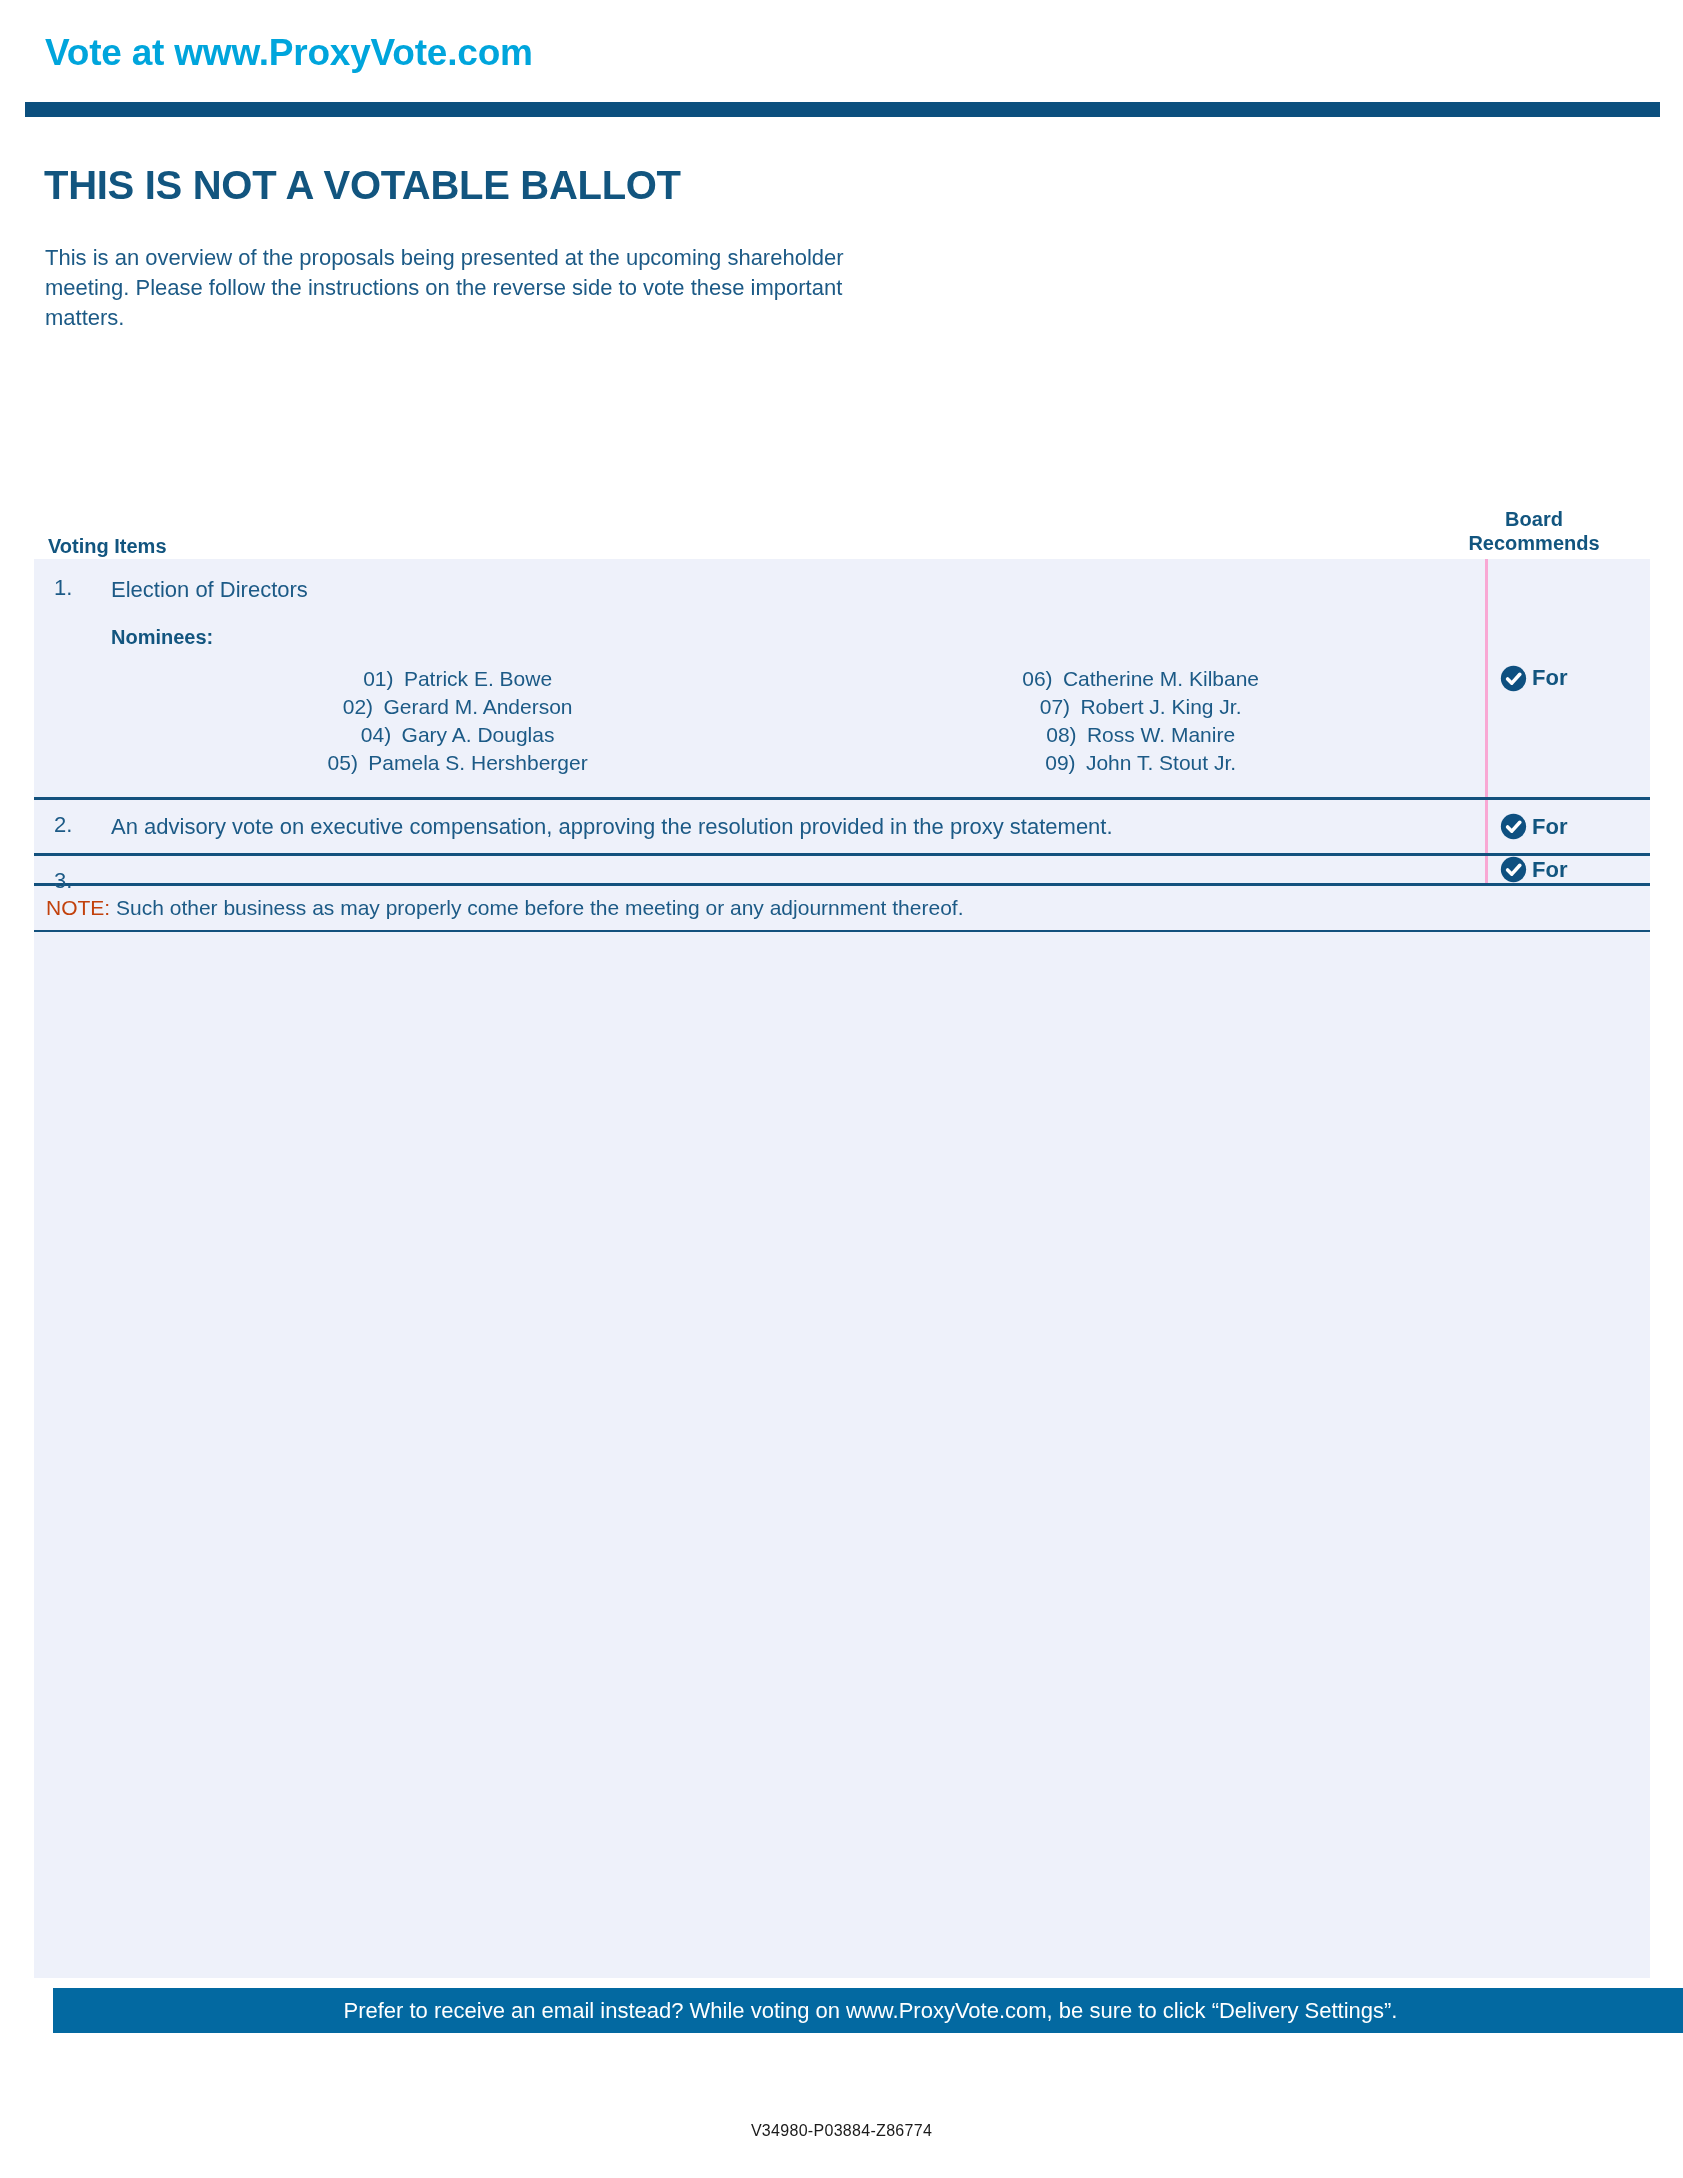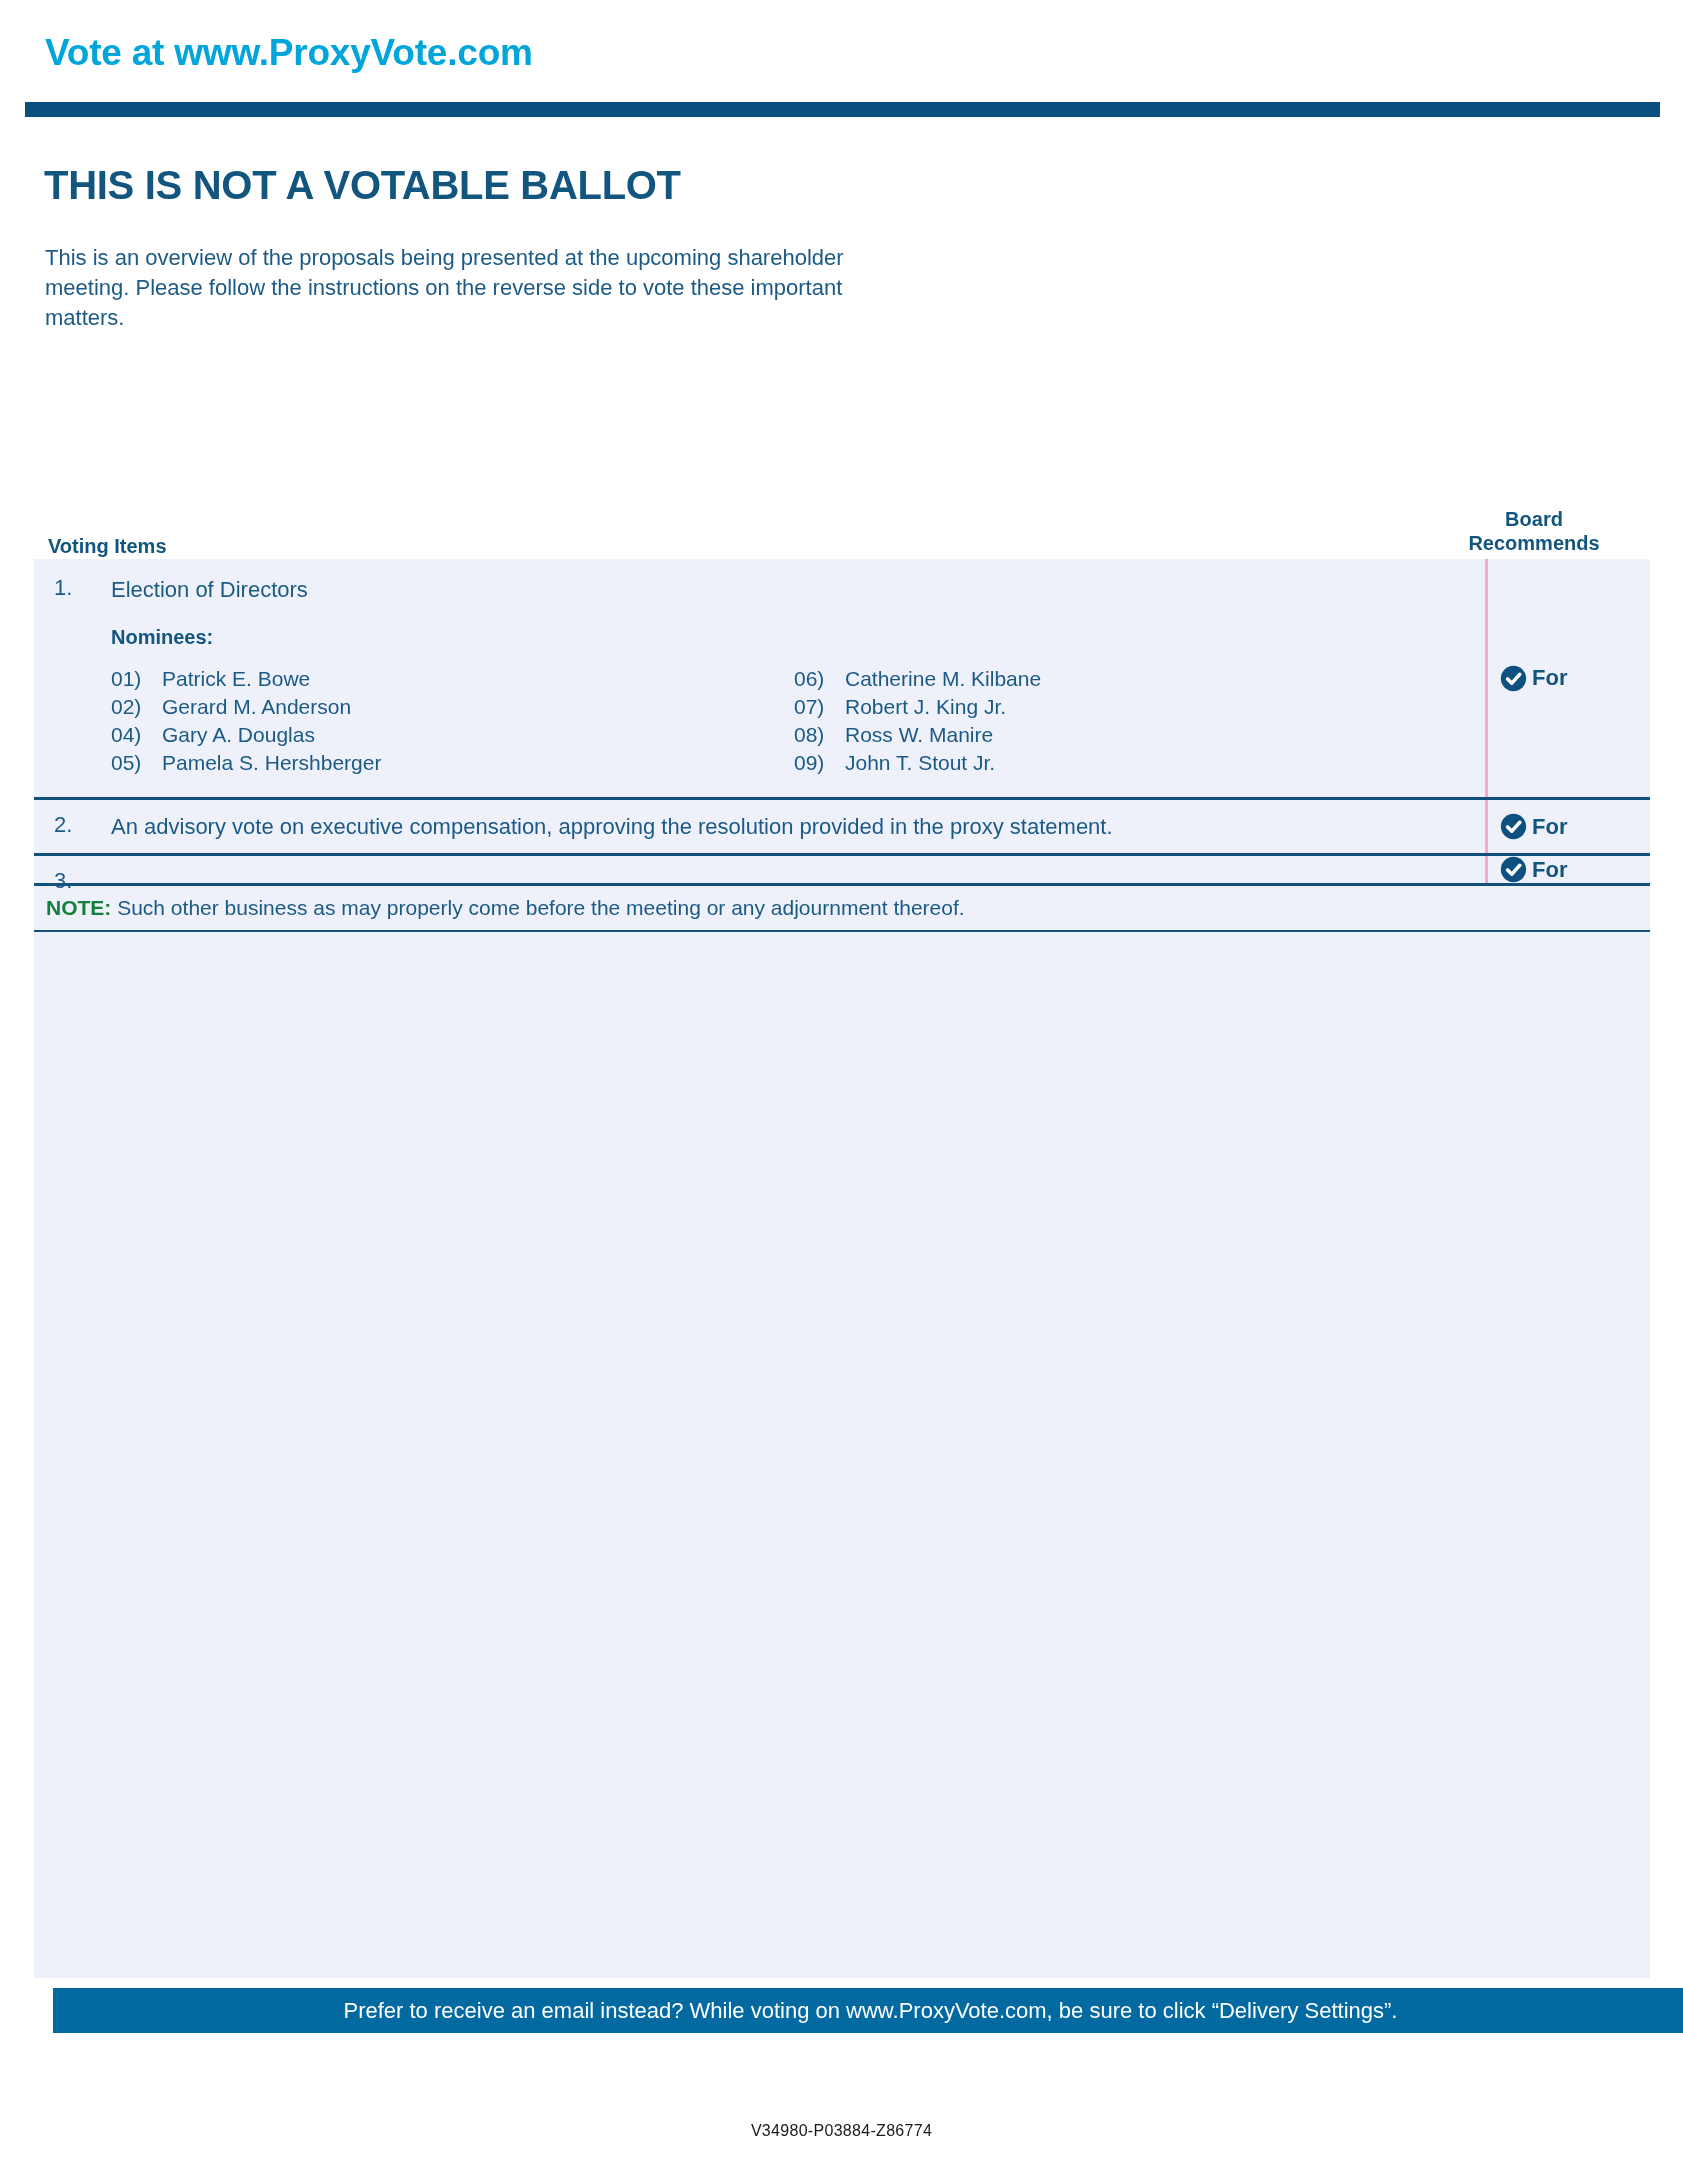--- a/index.html
+++ b/index.html
@@ -152,6 +152,7 @@
     margin-left: 77px;
     margin-top: 16px;
     display: flex;
+    text-align: center;
   }
   .nominee-col {
     width: 683px;

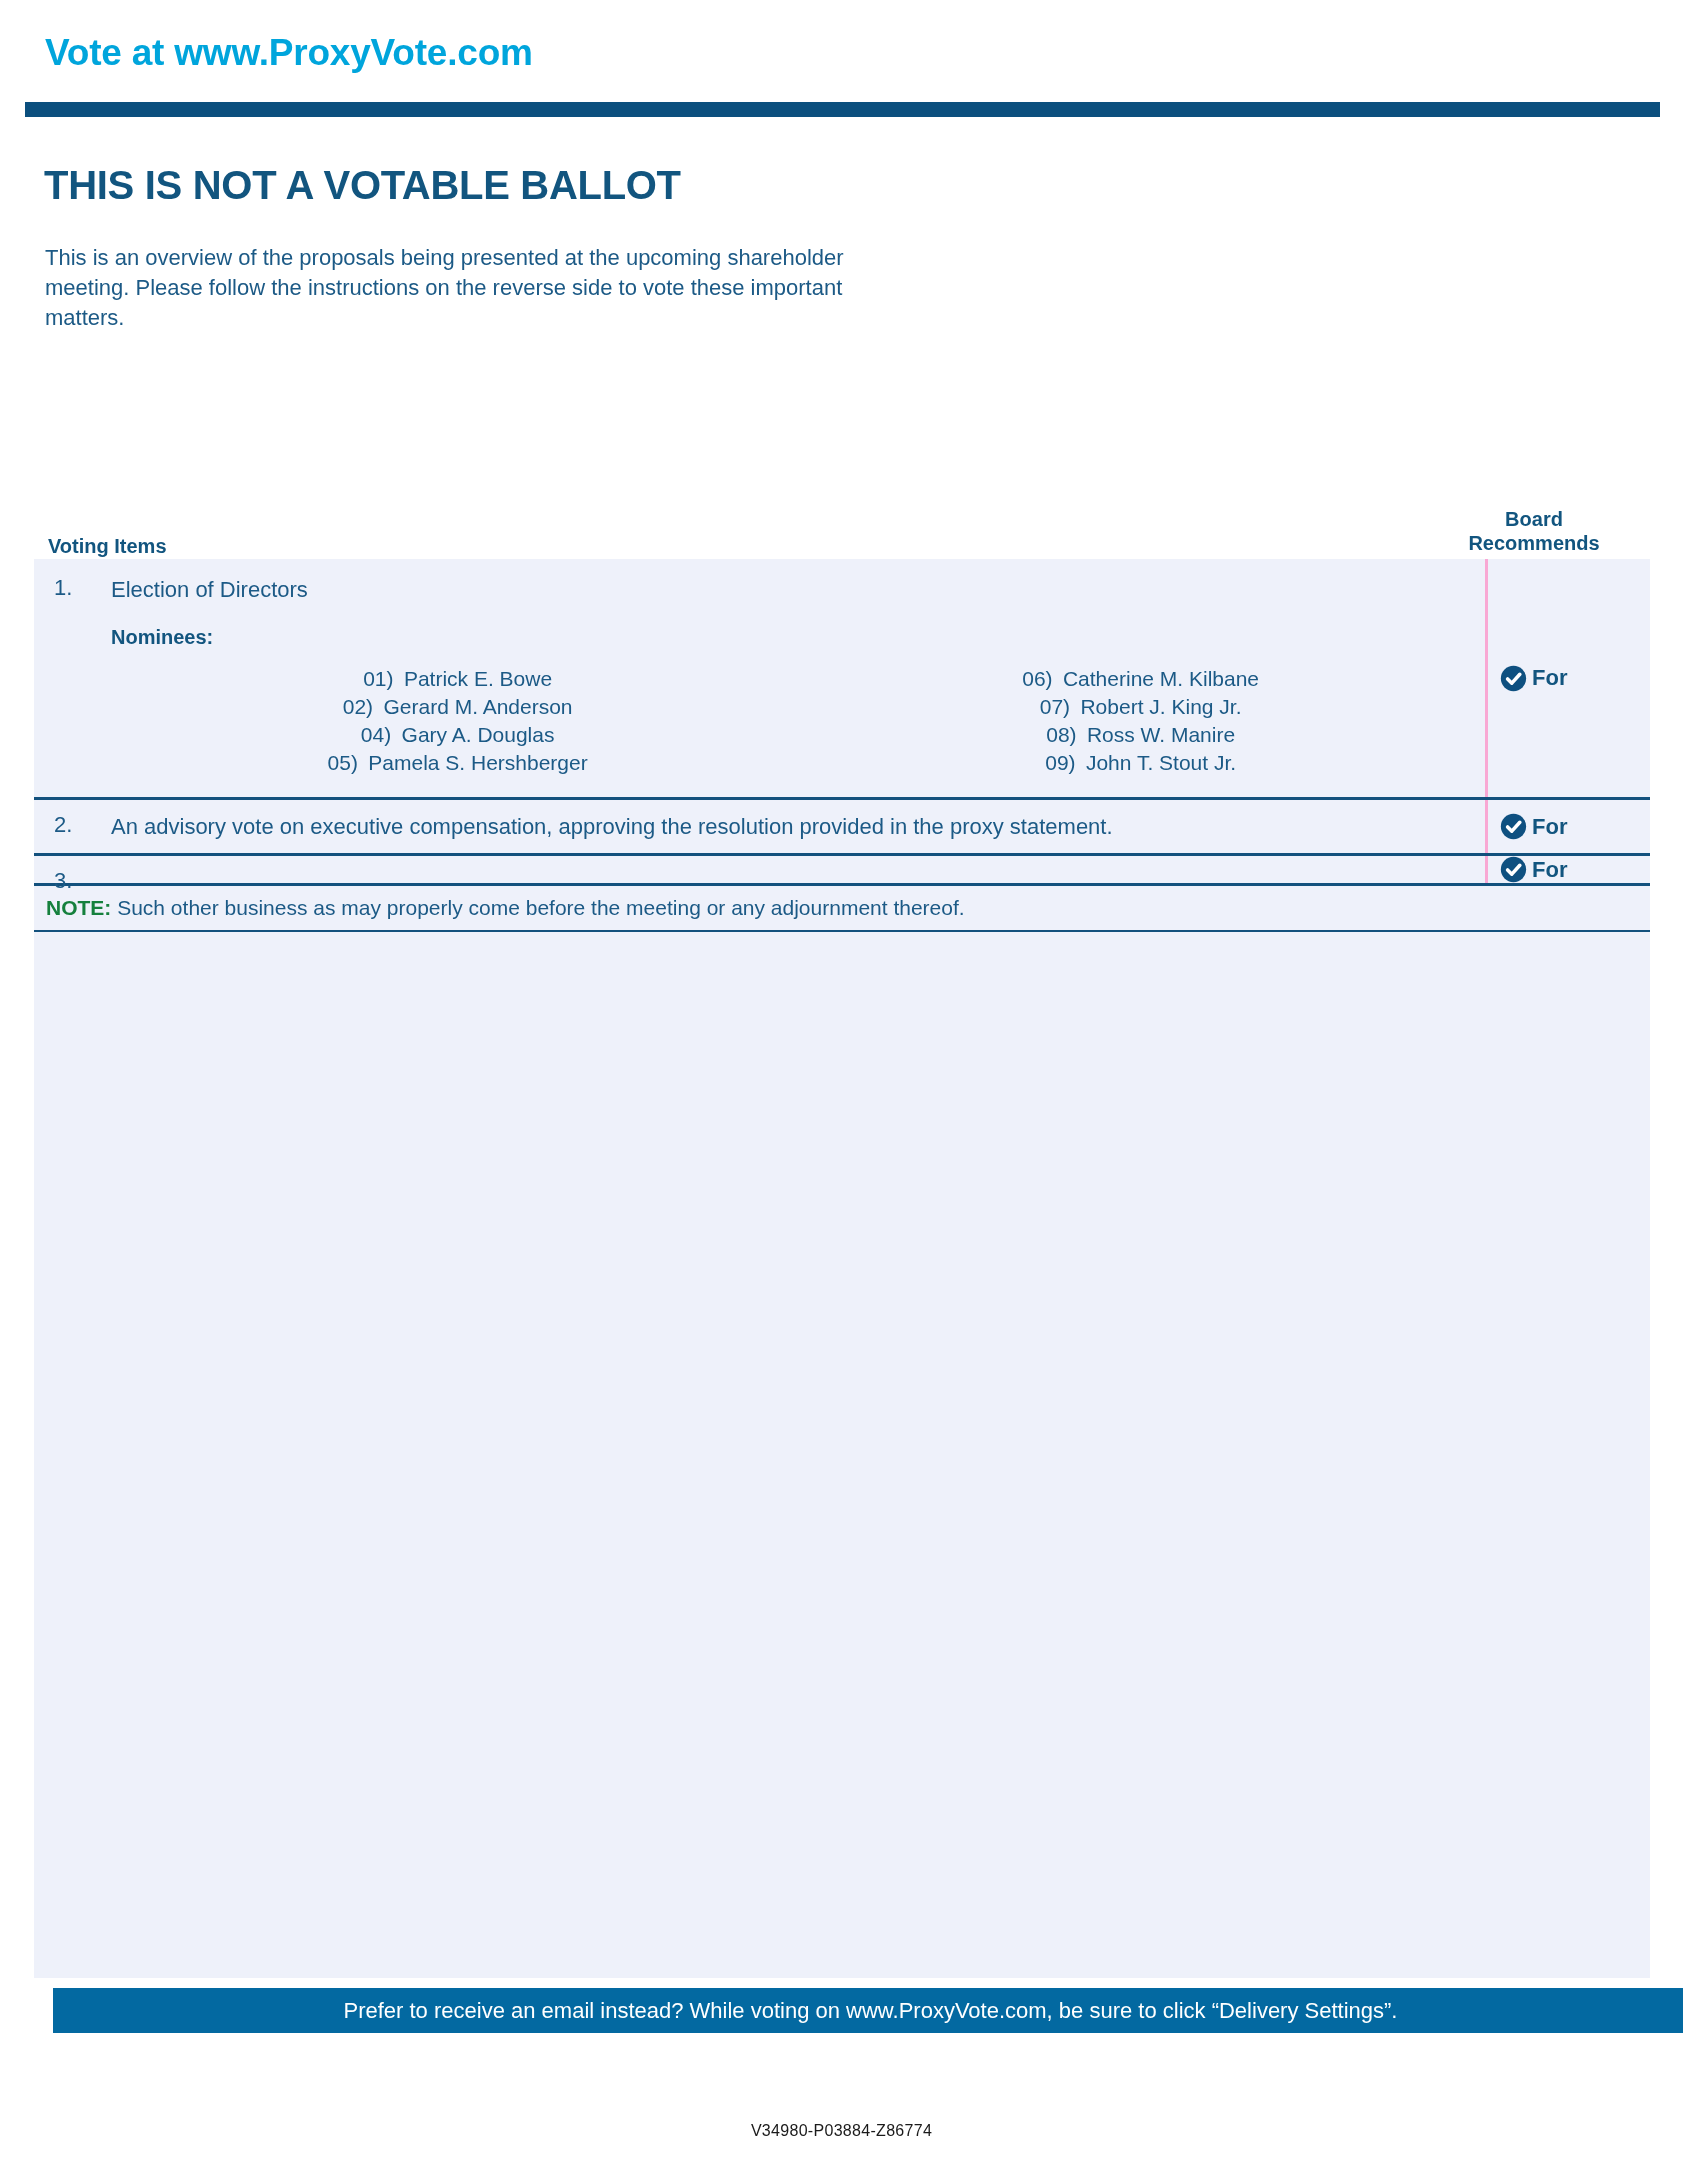--- a/index.html
+++ b/index.html
@@ -195,8 +195,8 @@
     color: #1c5a86;
   }
   .note-text b {
-    color: #15803d;
-    font-weight: bold;
+    color: #c2410c;
+    font-weight: normal;
   }
 
   

